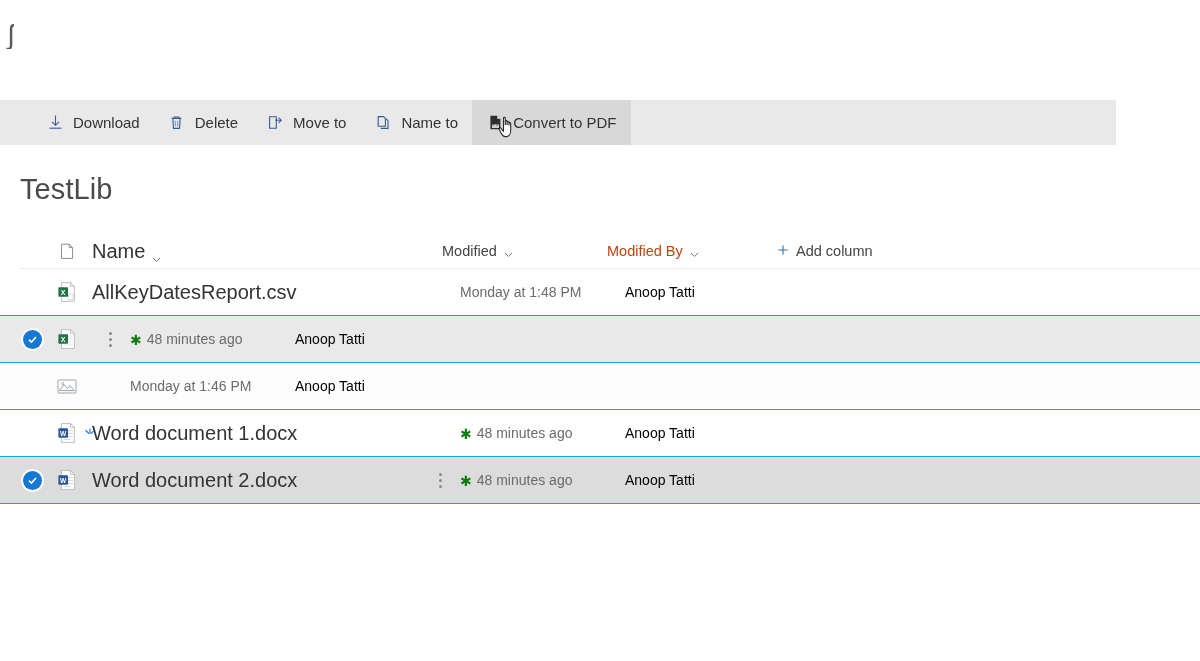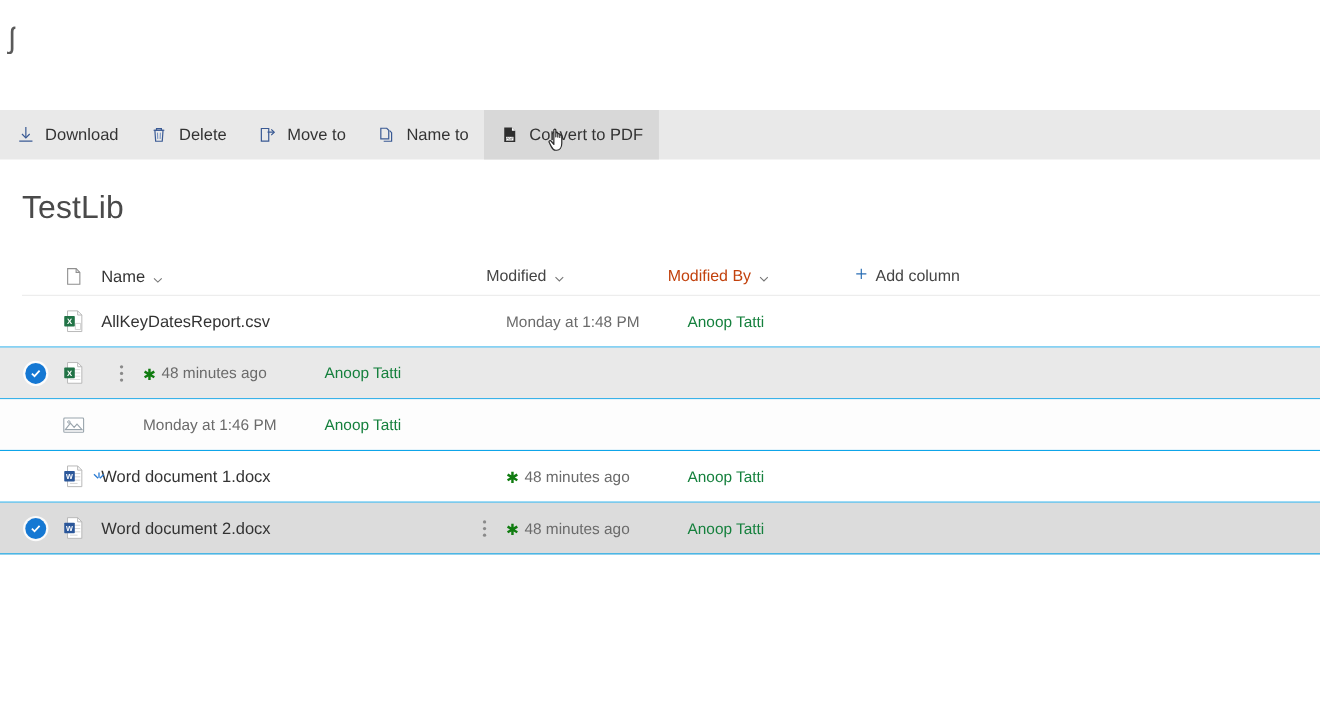--- a/index.html
+++ b/index.html
@@ -36,11 +36,12 @@
     position: absolute;
     left: 0;
     top: 100px;
-    width: 1200px;
+    width: 1084px;
     height: 45px;
     background: #e9e9e9;
     display: flex;
     align-items: stretch;
+    padding-left: 32px;
   }
   .cmd-btn {
     display: flex;

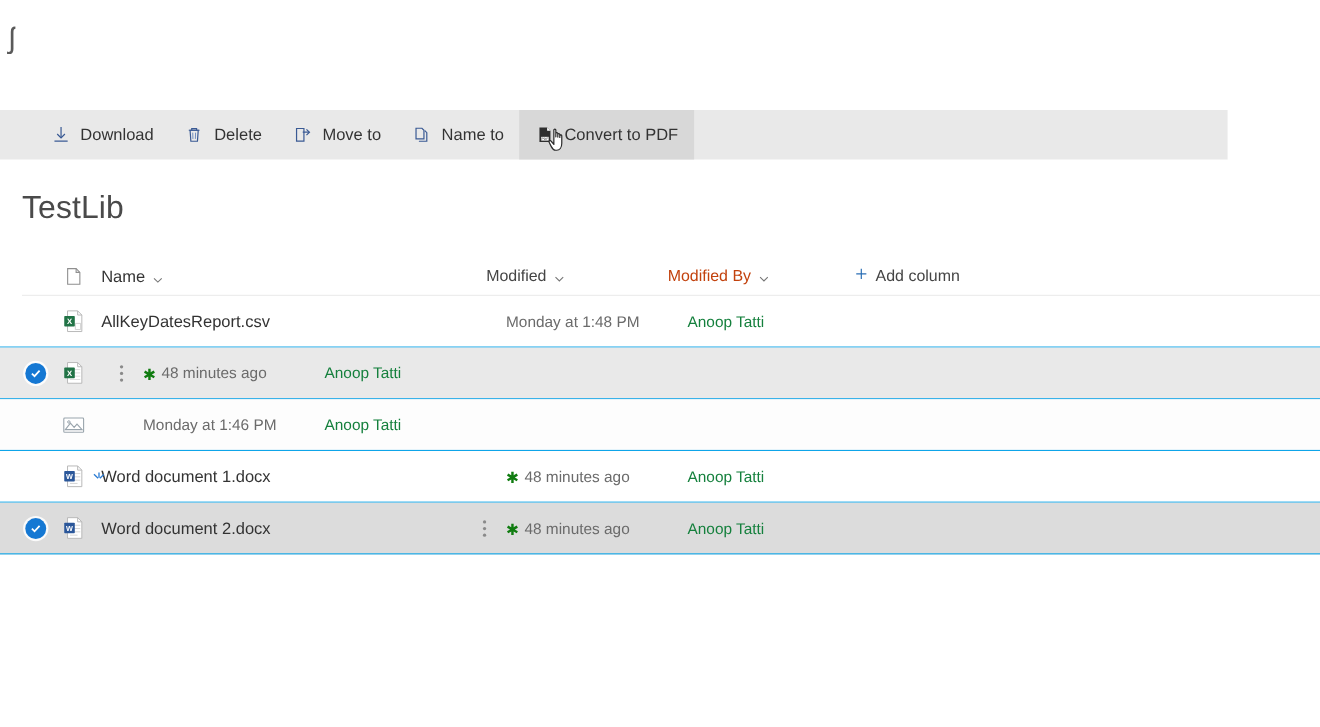--- a/index.html
+++ b/index.html
@@ -142,7 +142,7 @@
     display: flex;
     align-items: center;
     position: relative;
-    font-size: 15px;
+    font-size: 20px;
     color: #333333;
     padding-left: 2px;
     box-sizing: border-box;

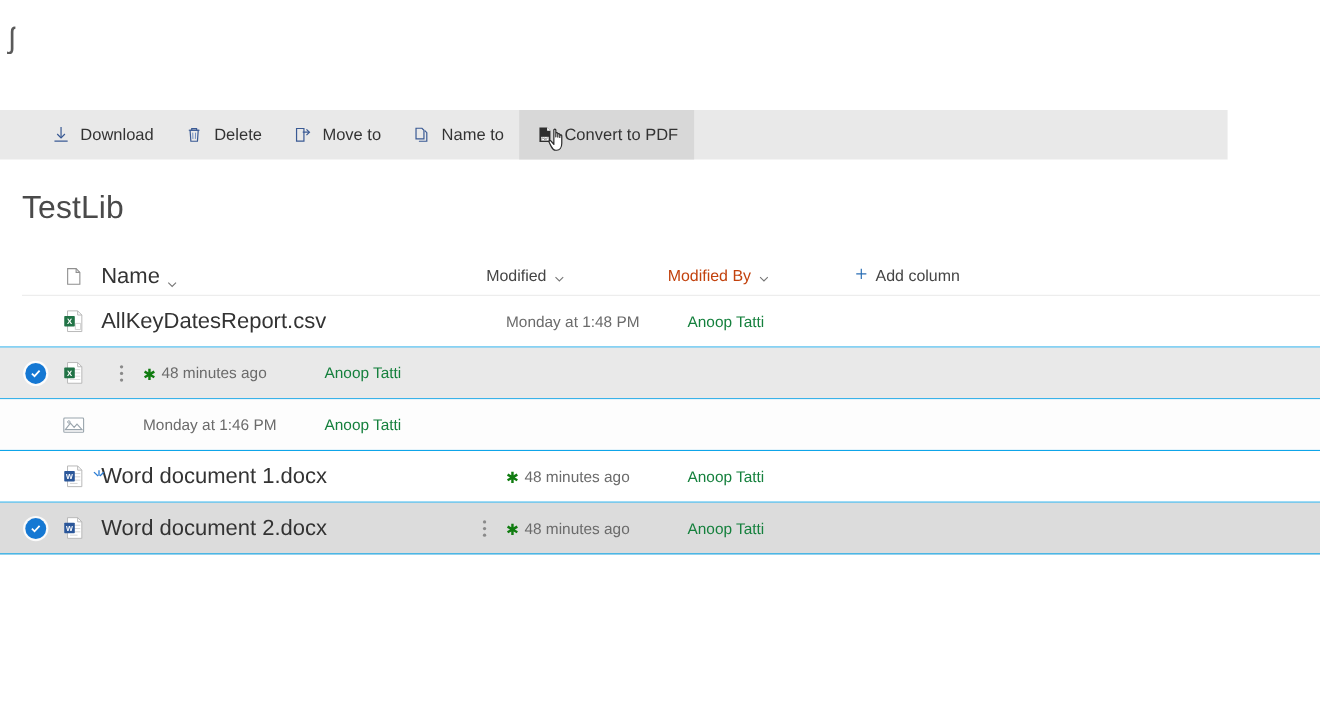--- a/index.html
+++ b/index.html
@@ -176,7 +176,7 @@
     flex: 0 0 170px;
     width: 170px;
     font-size: 14px;
-    color: #15803d;
+    color: #000000;
   }
   .row.header .c-modifiedby {
     color: #c2410c;

